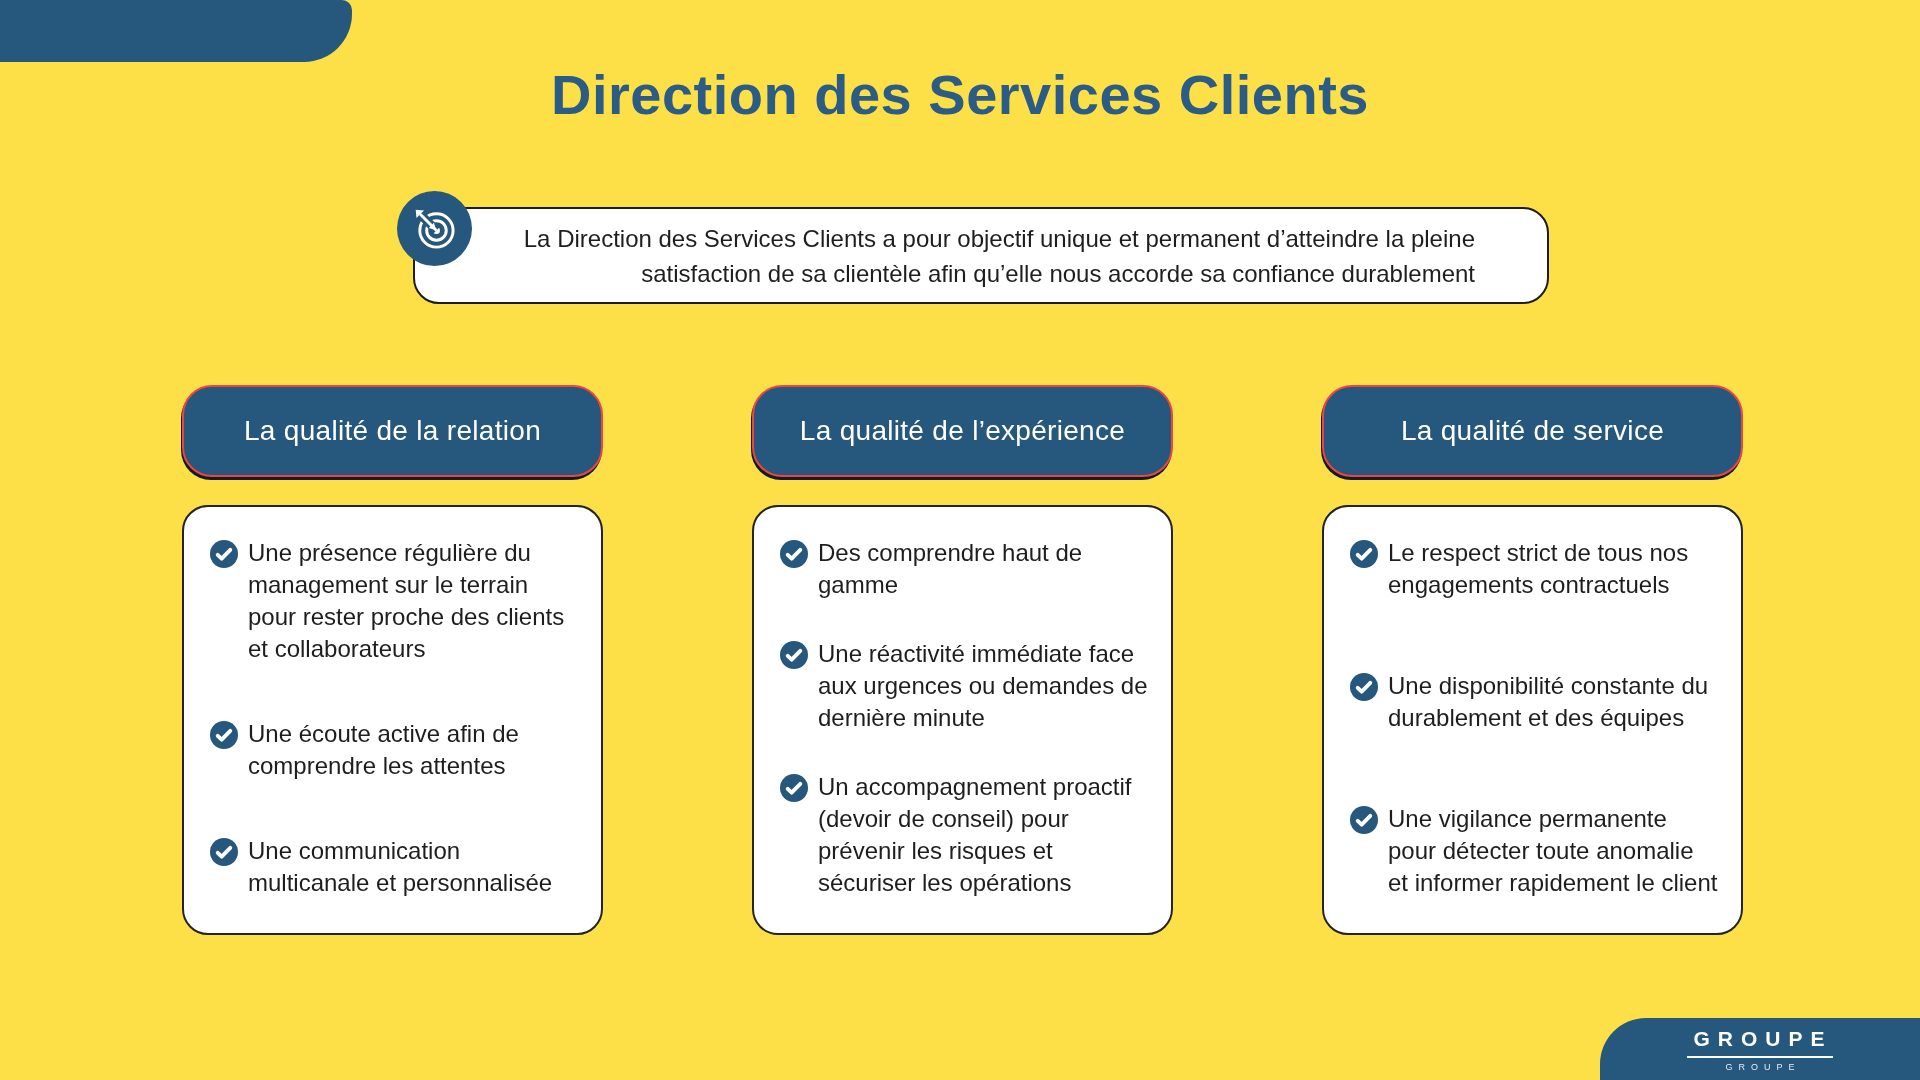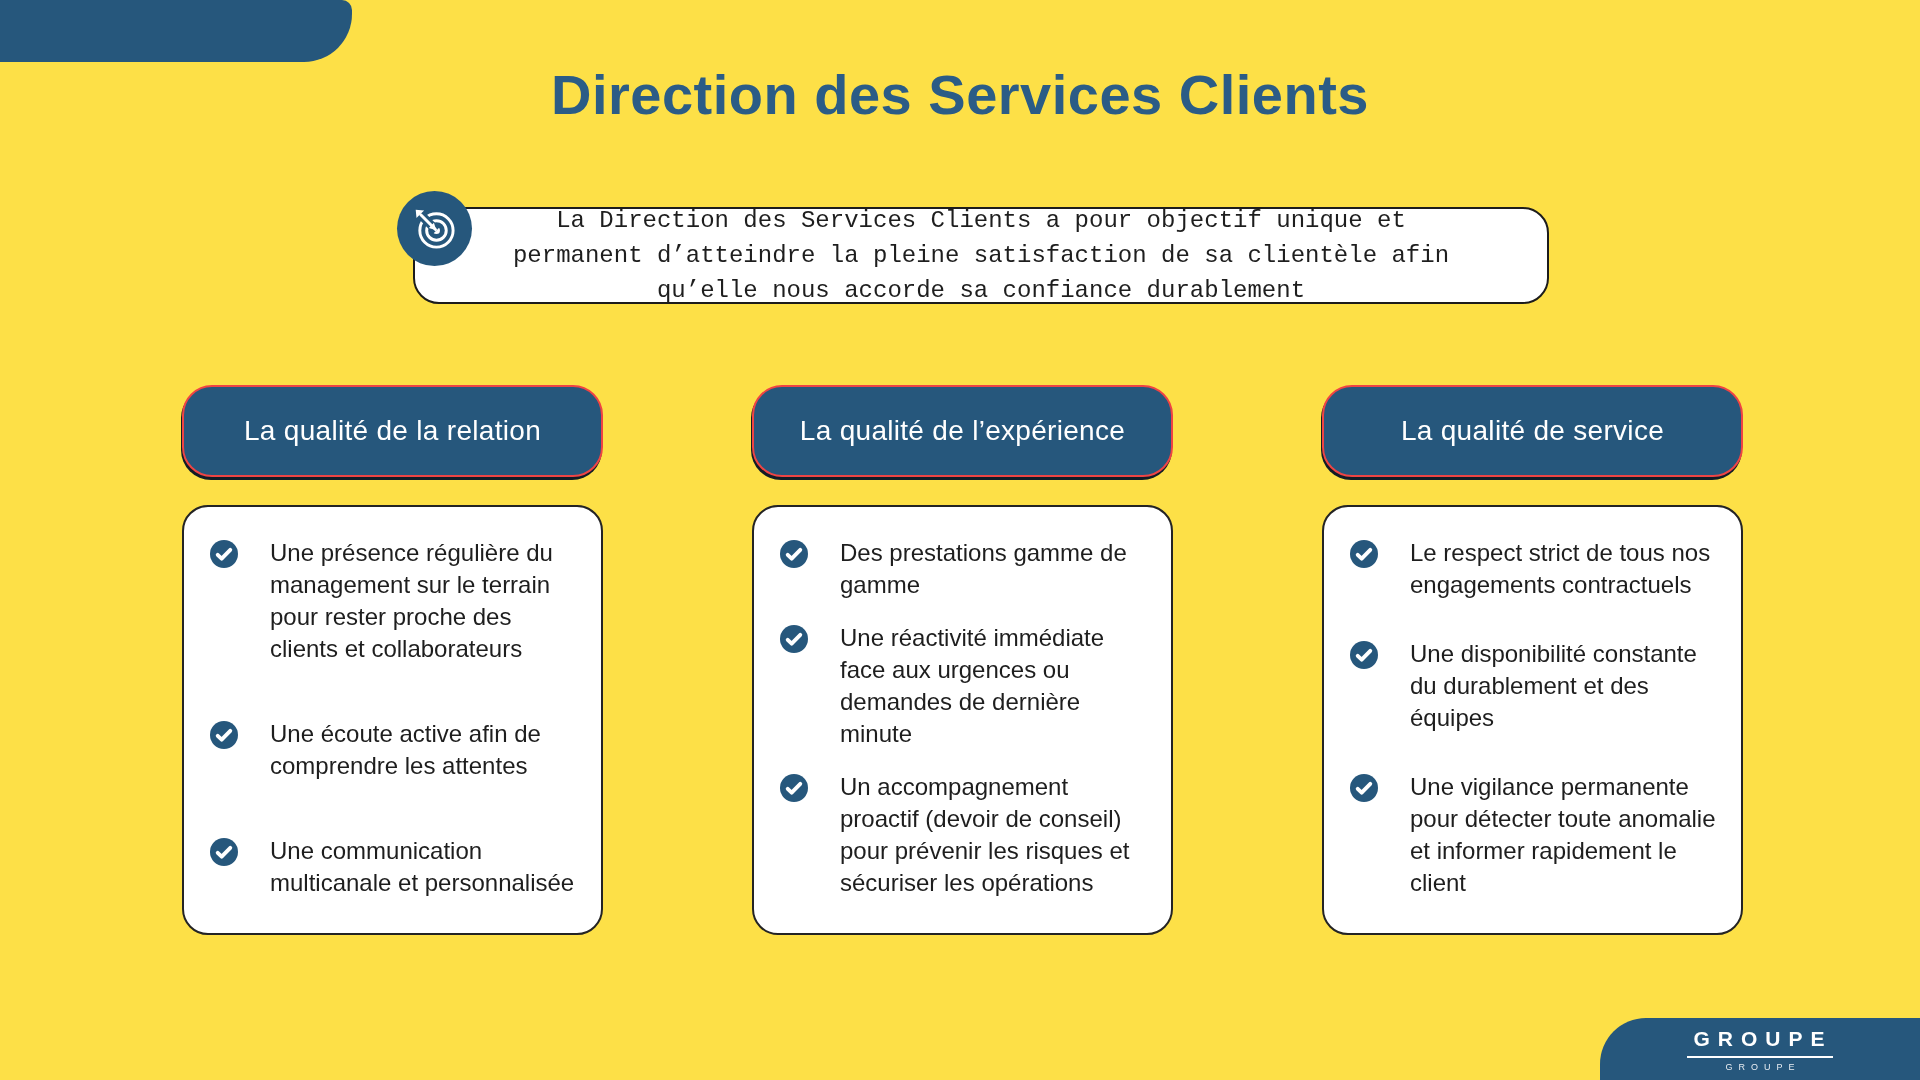--- a/index.html
+++ b/index.html
@@ -30,8 +30,8 @@
   .intro-box{position:absolute;left:413px;top:207px;width:1136px;height:97px;
     border:2px solid #1C1C1C;border-radius:26px;background:#fff;
     display:flex;align-items:center;justify-content:center;
-    padding:0 72px;text-align:center;
-    font-size:24px;line-height:35px;color:var(--ink);font-family:Liberation Mono, monospace;}
+    padding:0 72px;text-align:right;
+    font-size:24px;line-height:35px;color:var(--ink);}
   .intro-icon{position:absolute;left:397px;top:191px;width:75px;height:75px;
     border-radius:50%;background:var(--primary);z-index:2;
     display:flex;align-items:center;justify-content:center;}

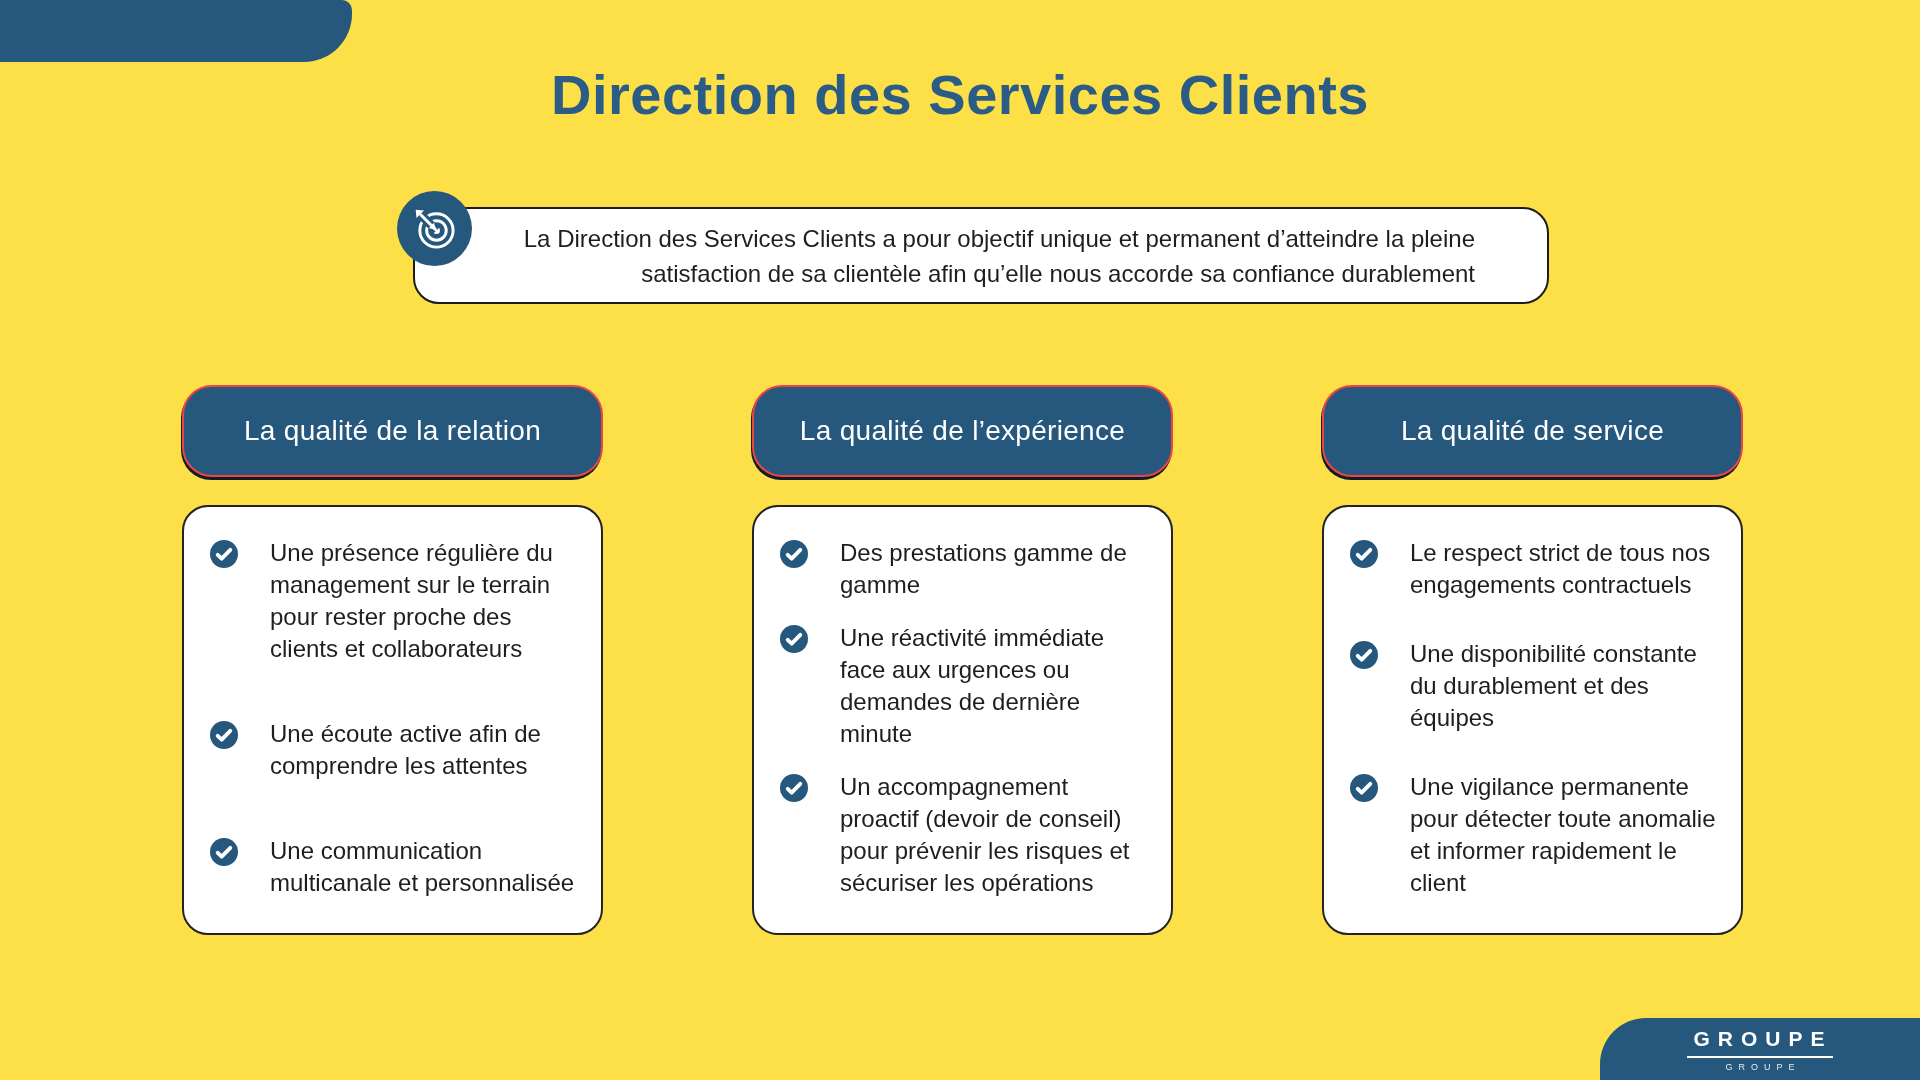--- a/index.html
+++ b/index.html
@@ -47,7 +47,7 @@
     border:2px solid #242424;border-radius:26px;
     padding:30px 22px 34px 26px;
     display:flex;flex-direction:column;justify-content:space-between;}
-  .item{display:flex;gap:32px;align-items:flex-start;}
+  .item{display:flex;gap:10px;align-items:flex-start;}
   .check{width:28px;height:28px;flex:none;margin-top:3px;}
   .item-text{font-size:24px;line-height:32px;color:var(--ink);}
 </style>

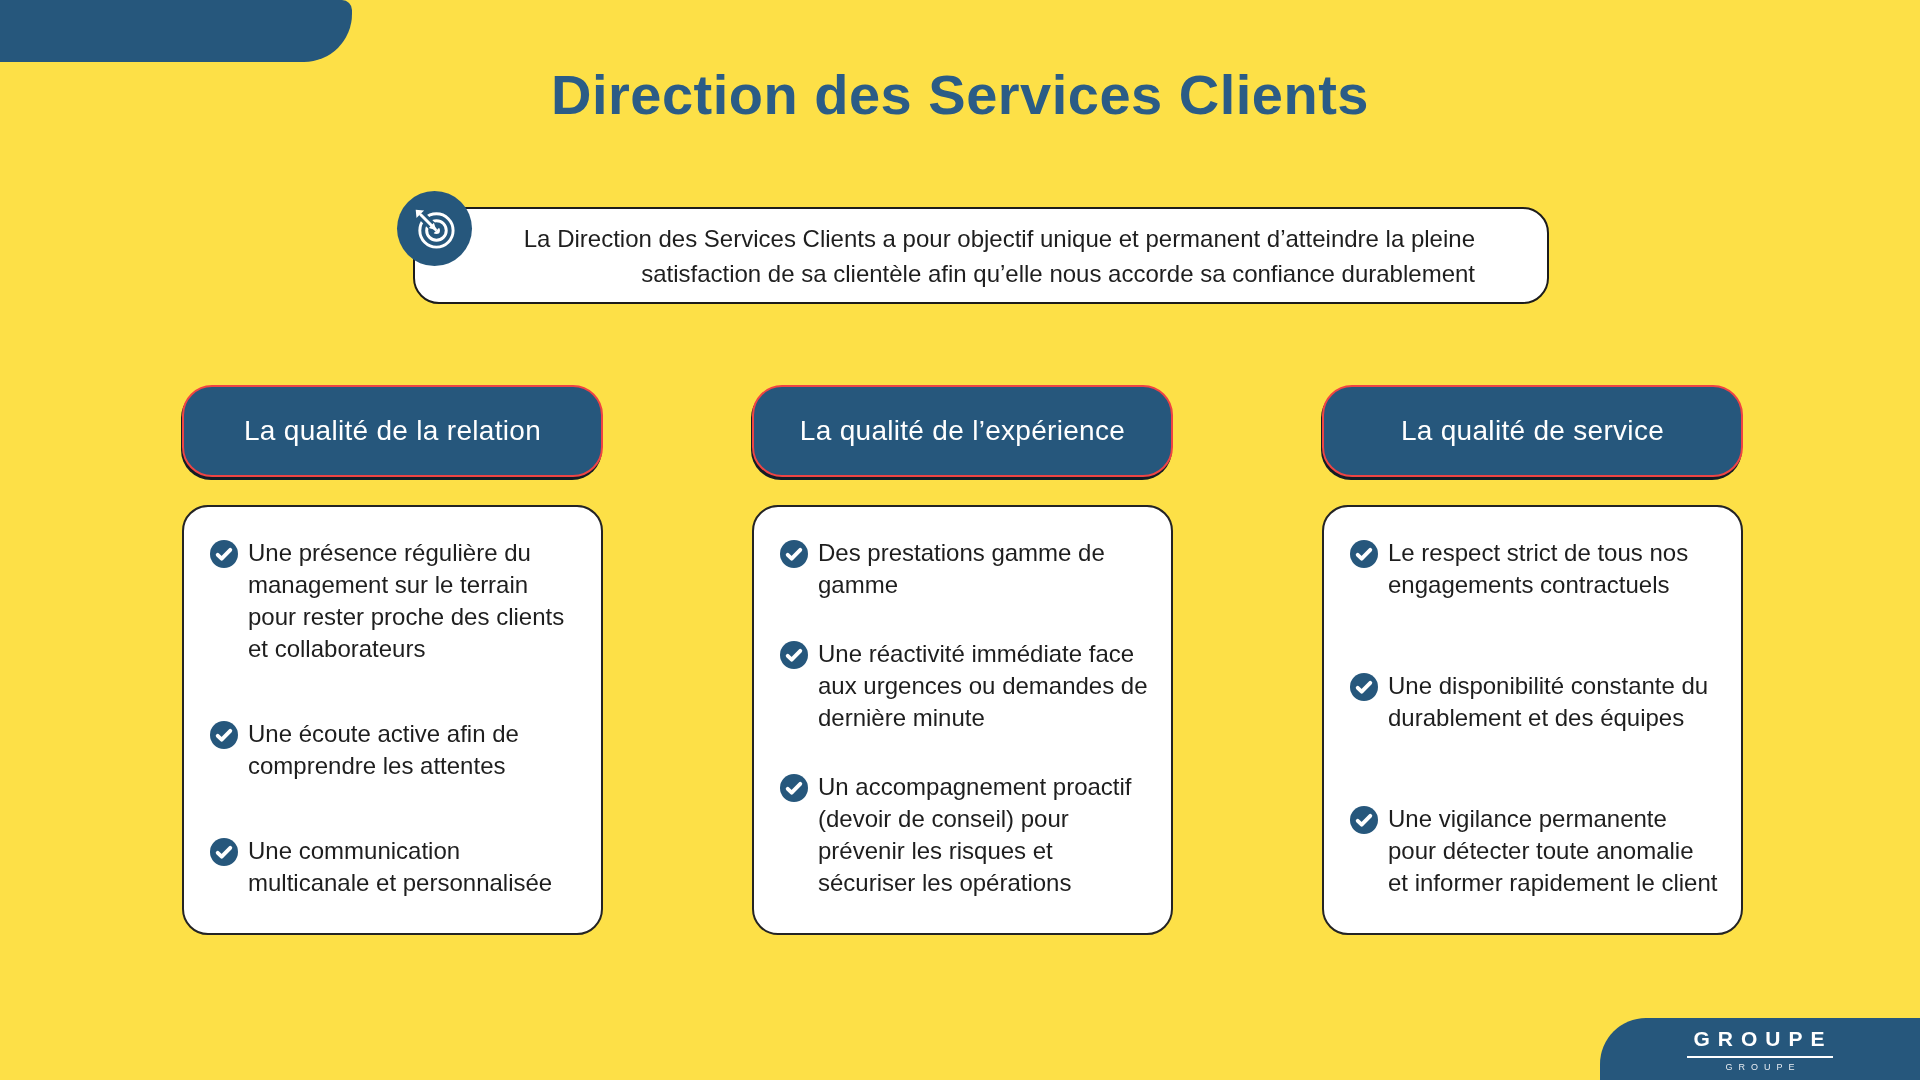--- a/index.html
+++ b/index.html
@@ -126,7 +126,7 @@
         <path d="M6.6 12.7l3.4 3.3 7.4-7.6" fill="none" stroke="#fff" stroke-width="3.3" stroke-linecap="round" stroke-linejoin="round"></path>
       </svg>
     </span>
-    <span class="item-text">Des prestations gamme de gamme</span>
+    <span class="item-text">Des comprendre haut de gamme</span>
   </li>
 
   <li class="item">

